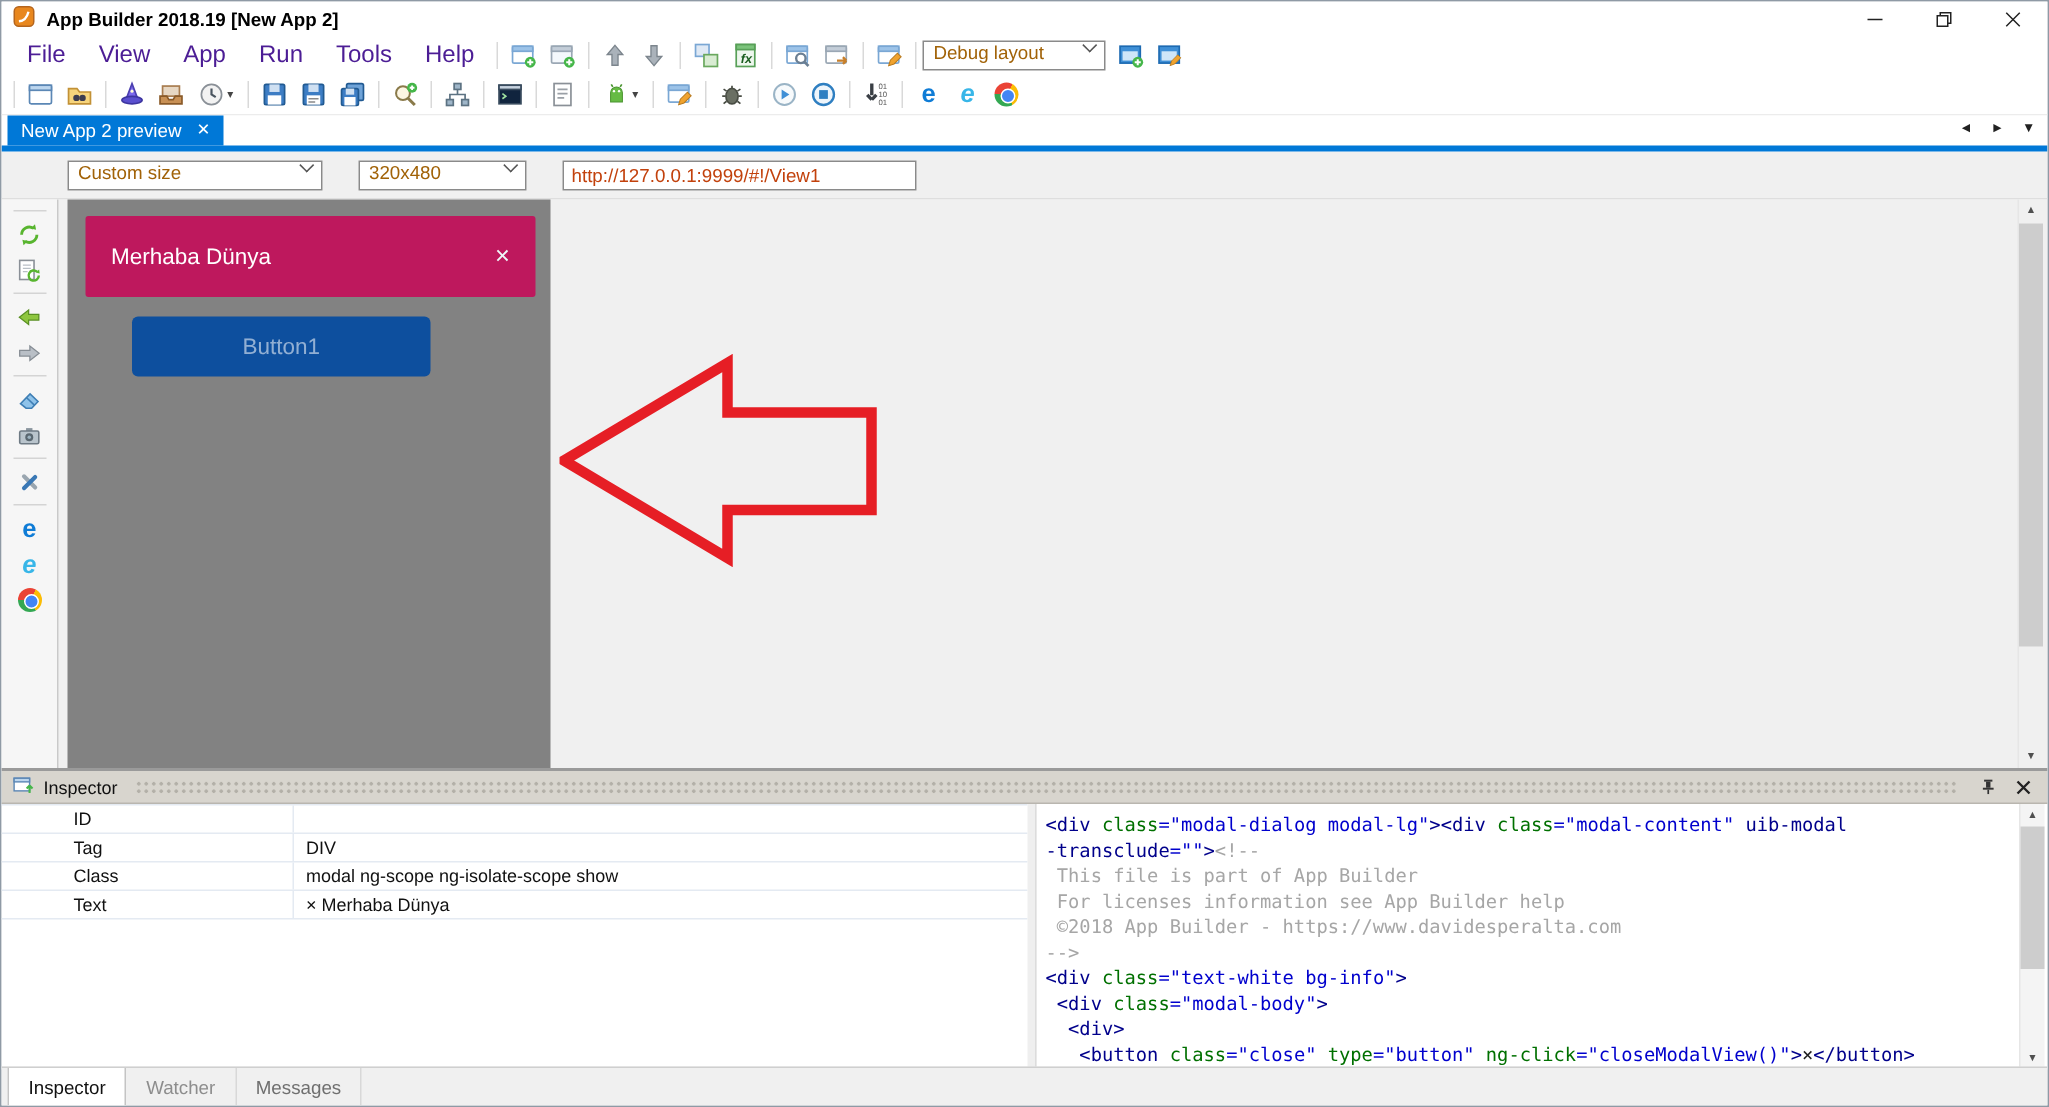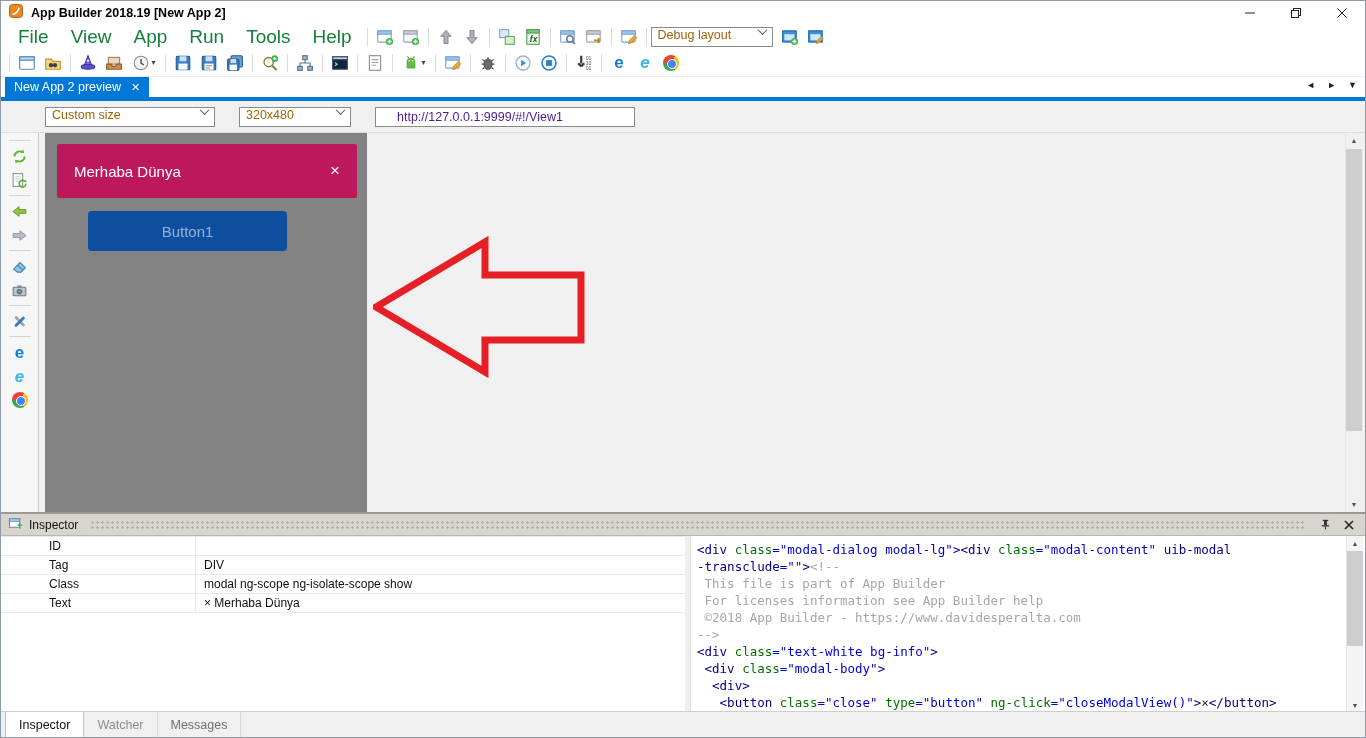--- a/index.html
+++ b/index.html
@@ -15,7 +15,7 @@
 
   
   .menurow { height:24px; display:flex; align-items:center; background:#fff; padding-left:6px; }
-  .menu-item { padding:3px 11px; font-size:19px; color:#15803d; }
+  .menu-item { padding:3px 11px; font-size:16px; color:#4c1d95; }
   .toolbar2 { height:28px; display:flex; align-items:center; background:#fff; padding-left:4px; border-bottom:1px solid #ececec; }
   .vsep { width:1px; height:18px; background:#d9d9d9; margin:0 4px; flex:none; }
   .tbtn { width:26px; height:22px; display:flex; align-items:center; justify-content:center; flex:none; }

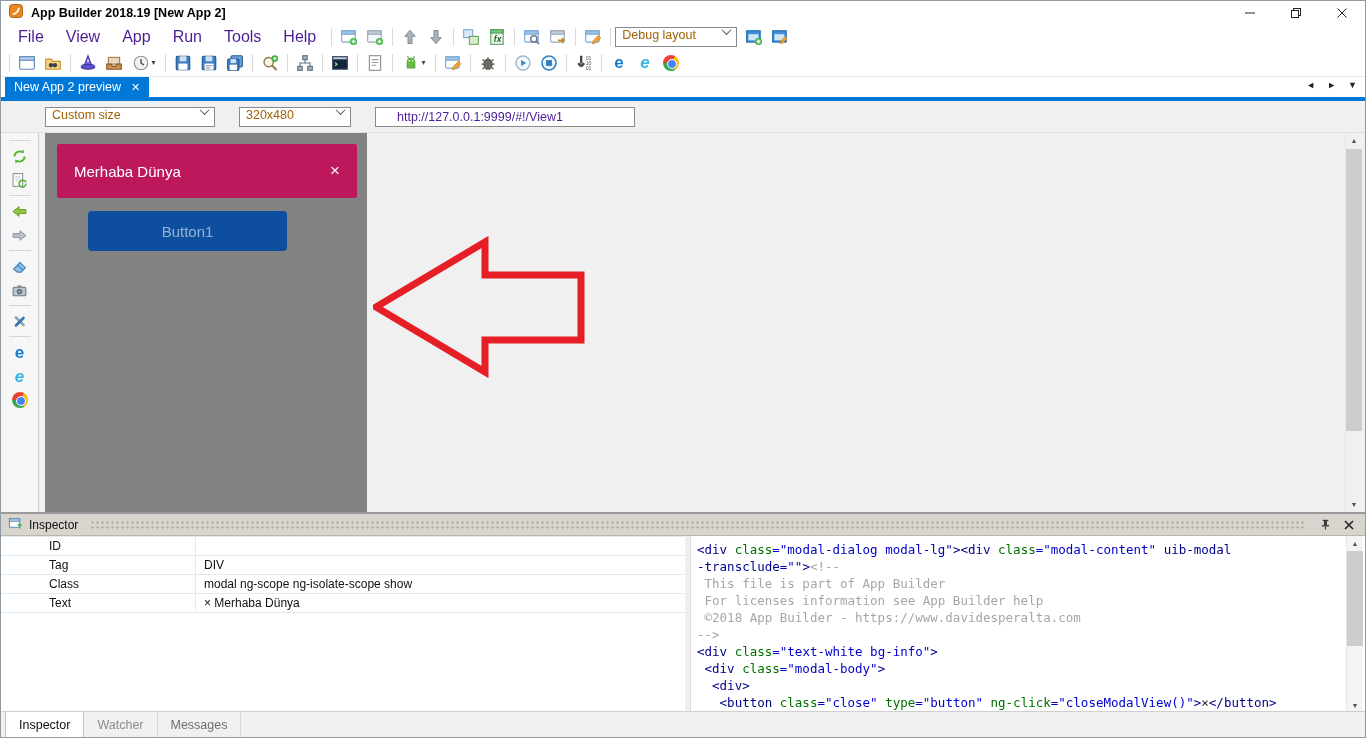--- a/index.html
+++ b/index.html
@@ -38,7 +38,7 @@
 
   
   .previewbar { height:32px; background:#f0f0f0; border-bottom:1px solid #dedede; display:flex; align-items:center; gap:24px; padding-left:44px; }
-  .url-input { width:260px; height:20px; border:1px solid #8a8a8a; background:#fff; font-family:"Liberation Sans",sans-serif; font-size:12.5px; padding:0 21px; color:#4c1d95; }
+  .url-input { width:236px; height:20px; border:1px solid #8a8a8a; background:#fff; font-family:"Liberation Sans",sans-serif; font-size:12.5px; padding:0 5px; color:#c2410c; }
 
   
   .main { position:absolute; top:132px; left:0; width:100%; height:379px; background:#f0f0f0; }

